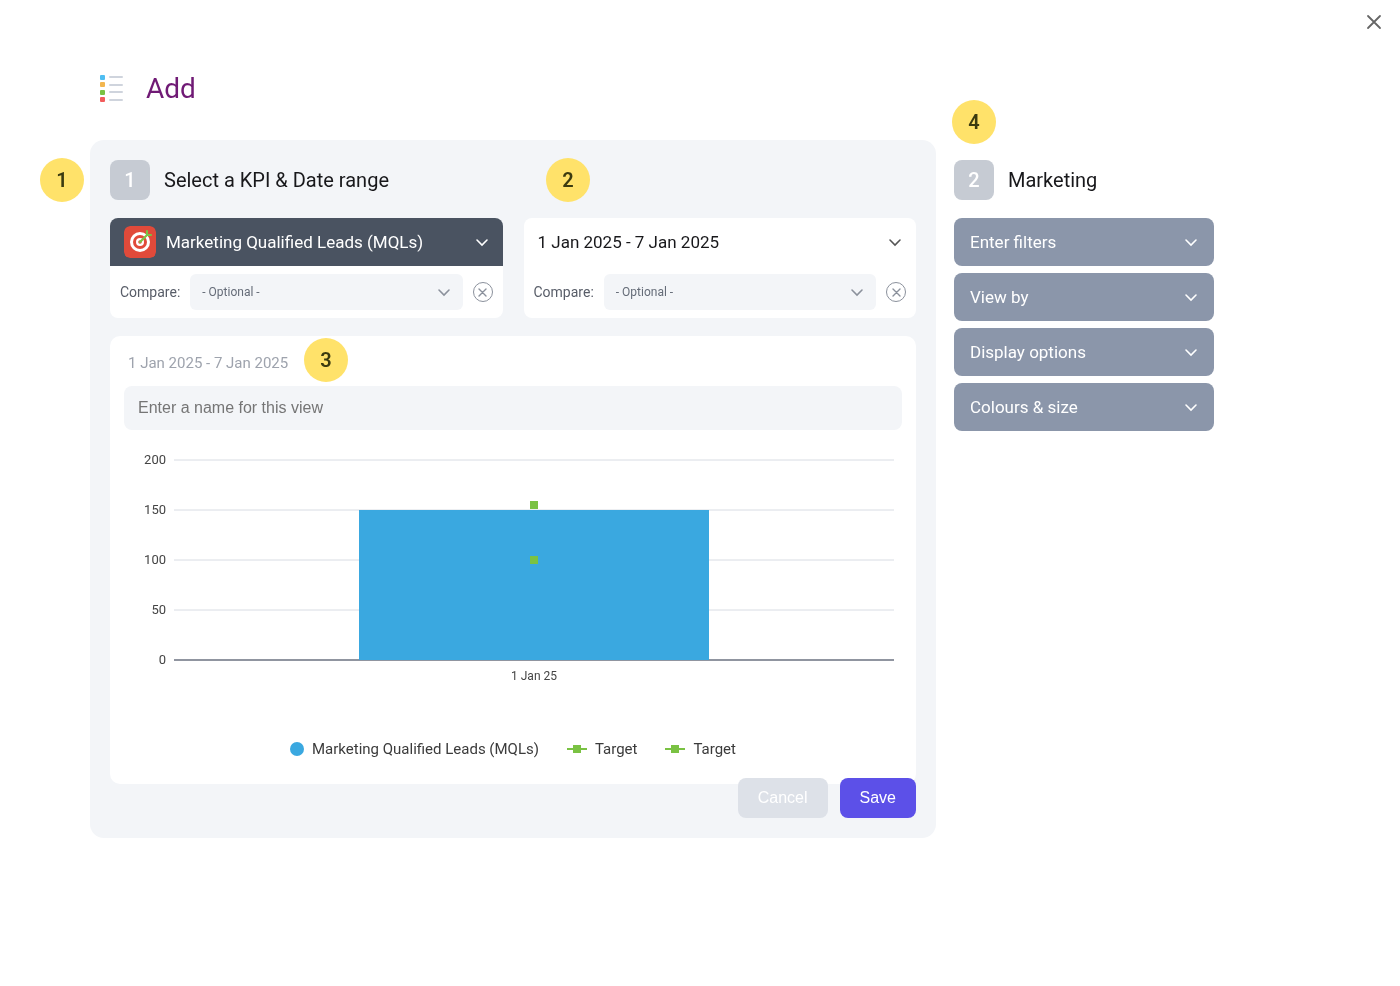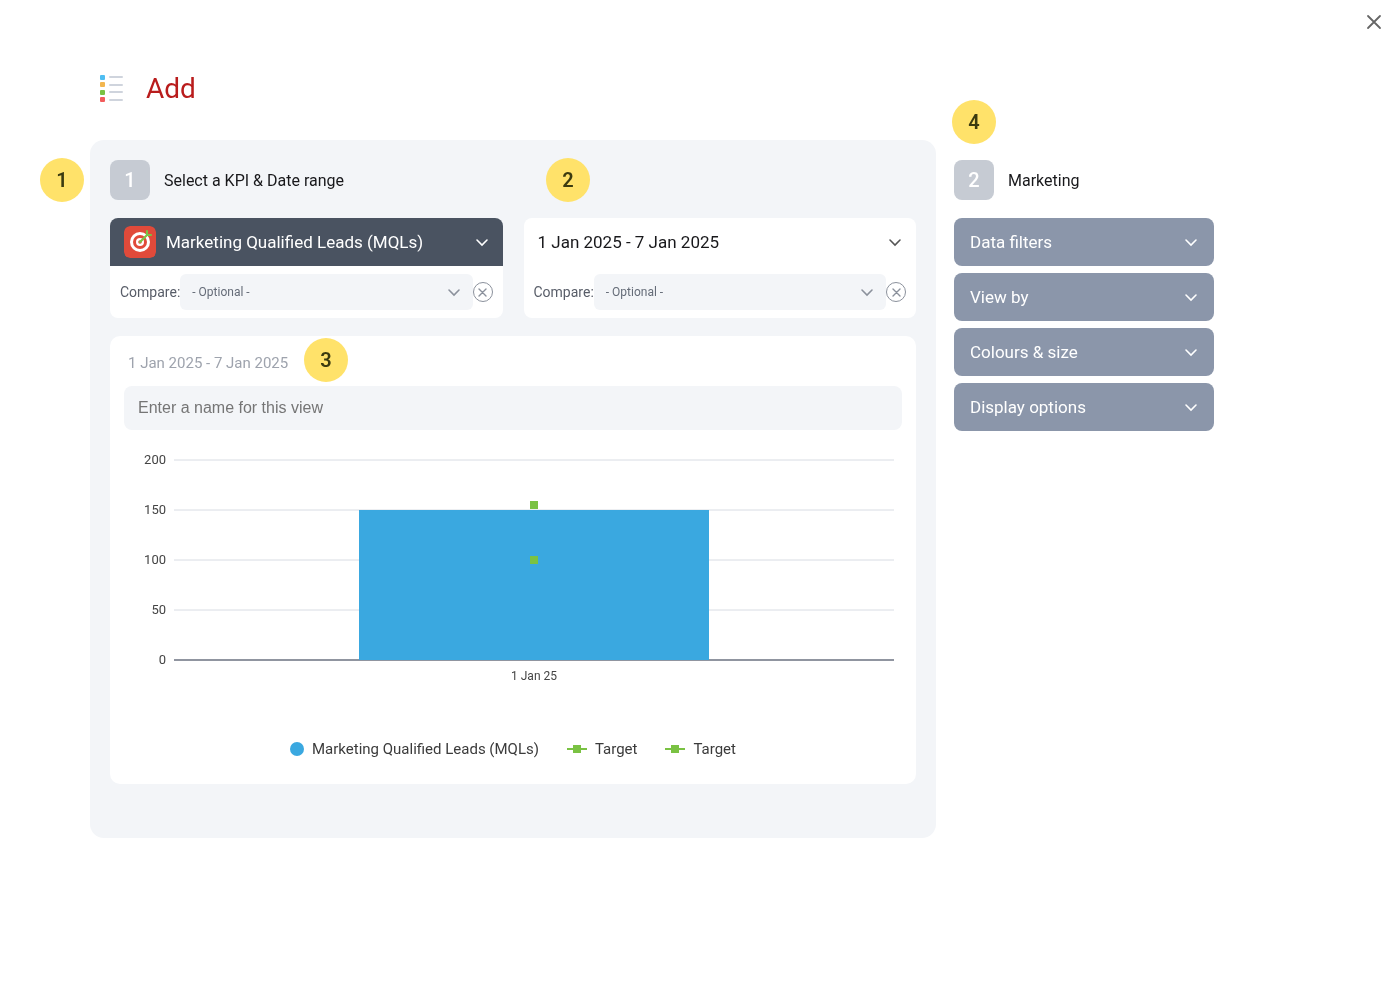--- a/index.html
+++ b/index.html
@@ -49,7 +49,7 @@
     .colored-list-icon .row { display: flex; align-items: center; gap: 4px; }
     .colored-list-icon .dot { width: 5px; height: 5px; border-radius: 1px; }
     .colored-list-icon .line { width: 14px; height: 2px; background: #cfd4dd; border-radius: 1px;}
-    .page-title { font-size: 28px; font-weight: 400; color: #b91c1c;}
+    .page-title { font-size: 28px; font-weight: 400; color: #701a75;}
     .main-panel {
       position: absolute;
       top: 140px;

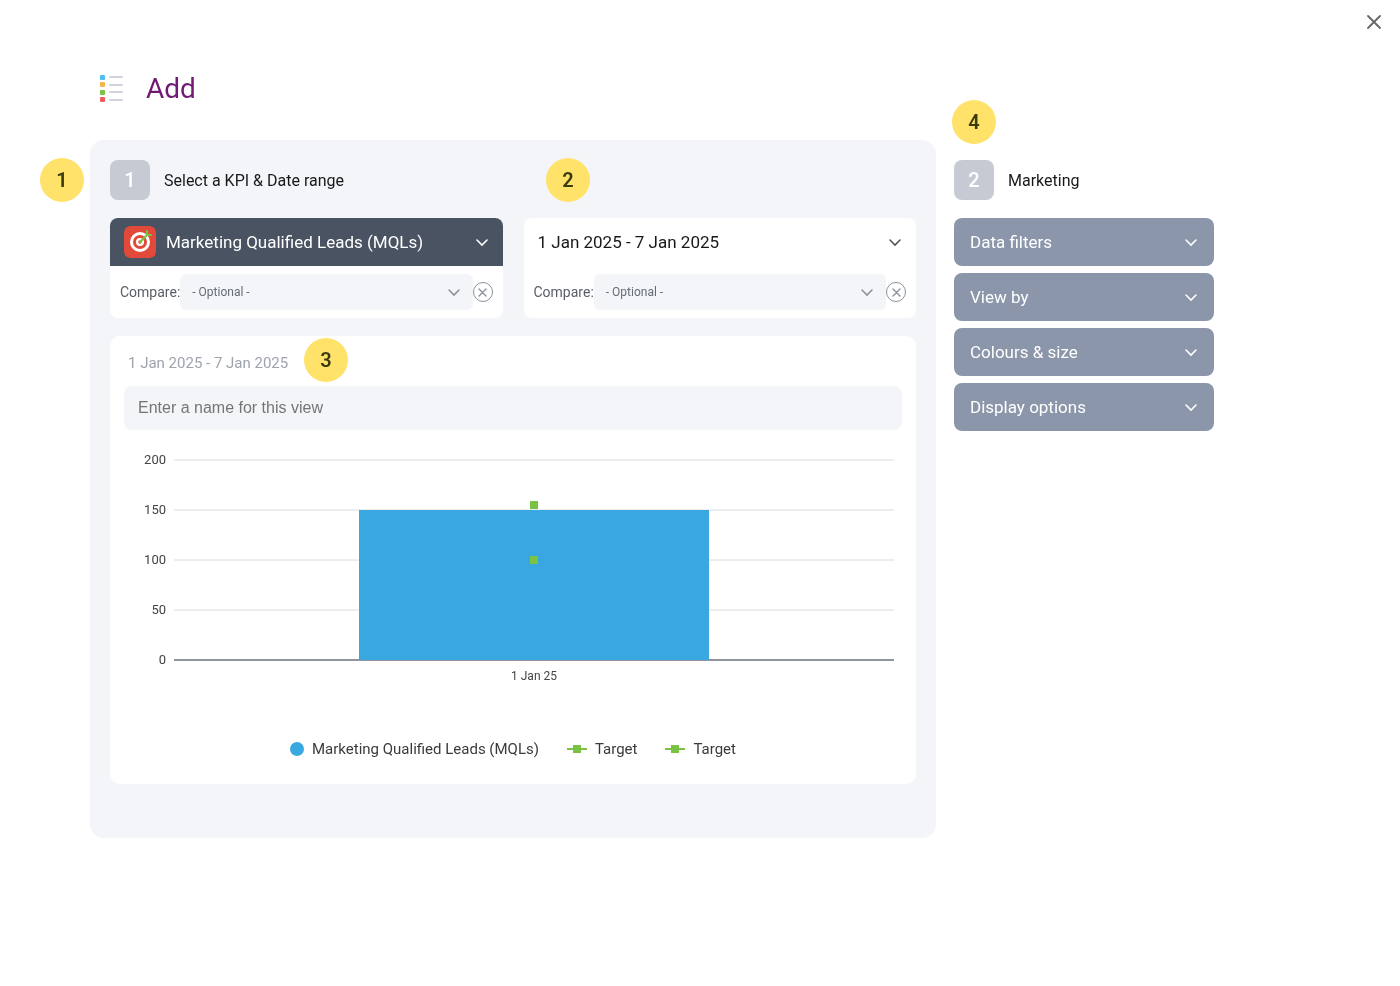--- a/index.html
+++ b/index.html
@@ -77,7 +77,7 @@
       align-items: center;
       justify-content: center;
     }
-    .step-title { font-size: 16px; color: #18181b; }
+    .step-title { font-size: 20px; color: #18181b; }
     .selector-row {
       display: flex;
       gap: 21px;

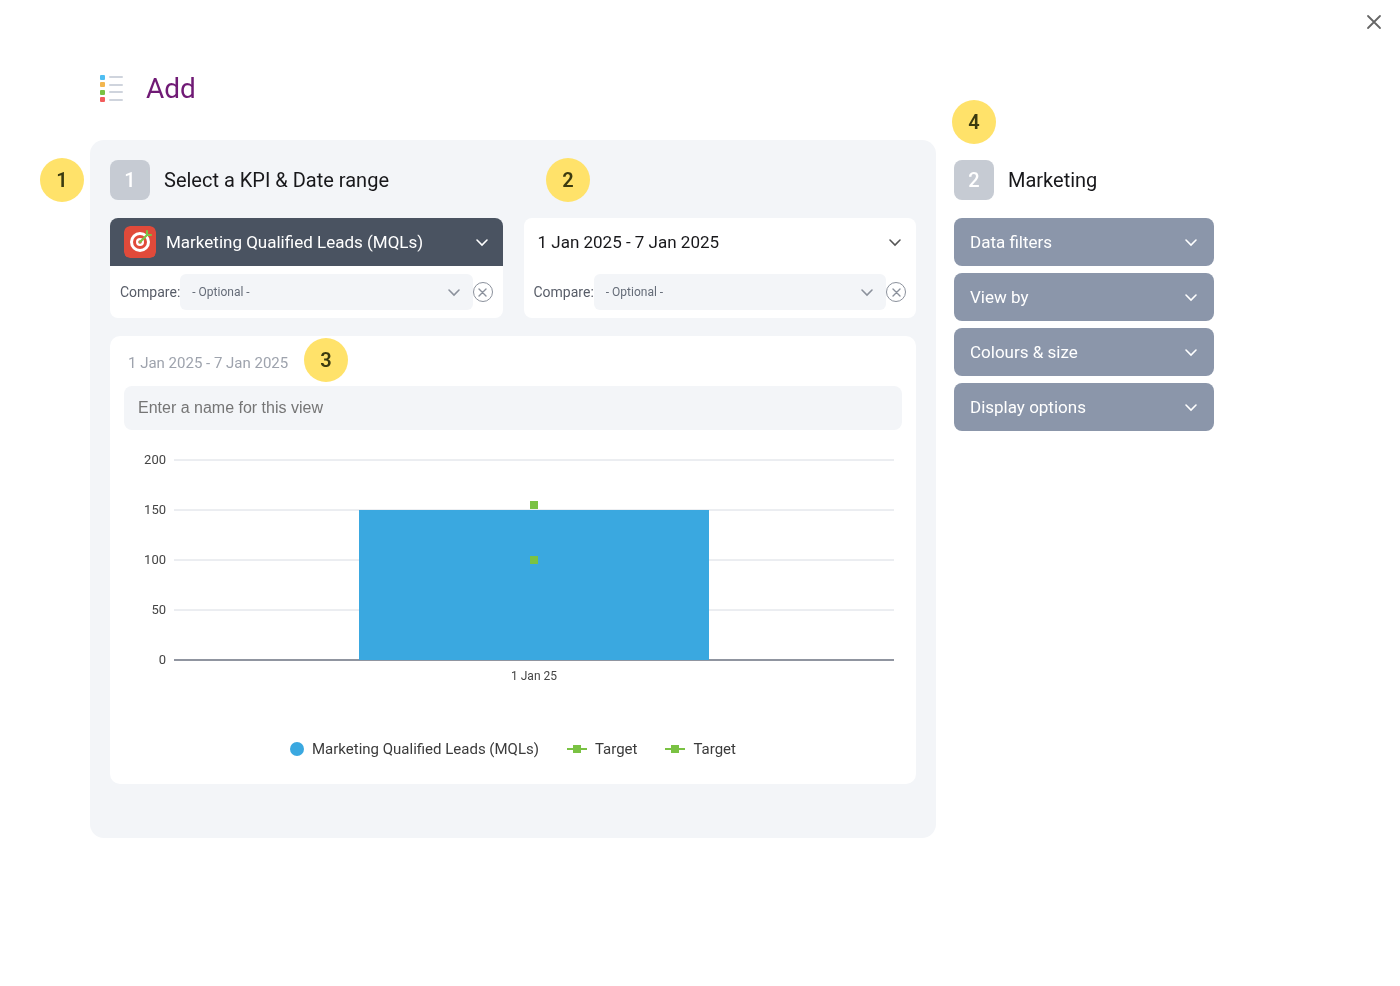--- a/index.html
+++ b/index.html
@@ -380,7 +380,7 @@
     <div class="step-title">Marketing</div>
   </div>
   <div class="accordion-item">
-    <span>Data filters</span>
+    <span>Enter filters</span>
     <svg class="chevron-down" viewBox="0 0 14 14">
         <path d="M2 5 L7 10 L12 5" stroke="#fff" stroke-width="1.6" fill="none" stroke-linecap="round"></path>
       </svg>

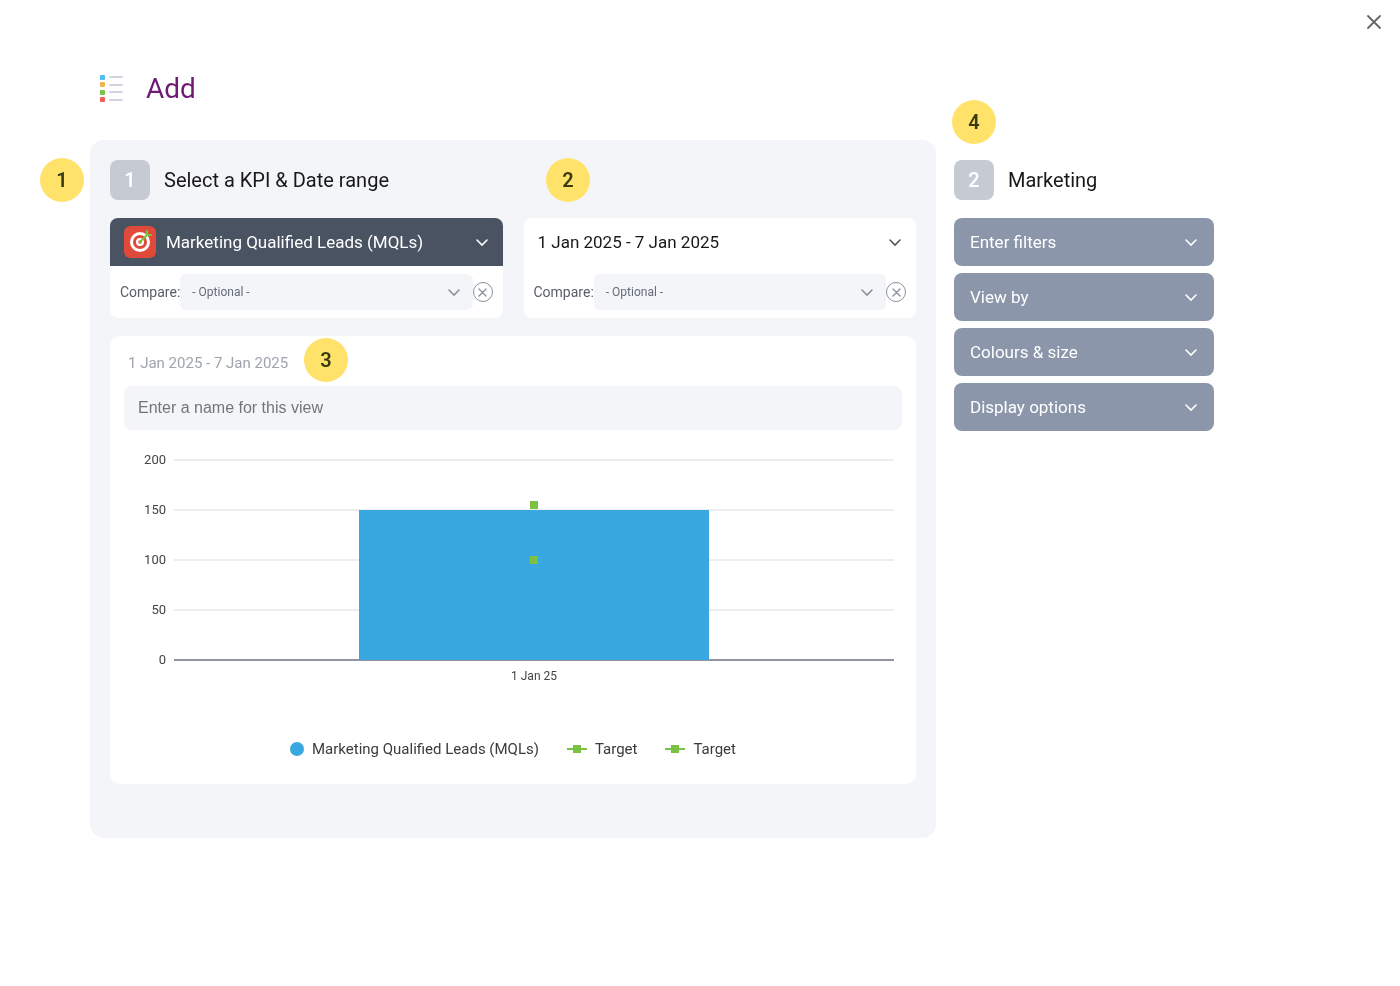--- a/index.html
+++ b/index.html
@@ -118,6 +118,7 @@
       padding: 8px 10px;
       display: flex;
       align-items: center;
+      gap: 10px;
     }
     .compare-label { font-size: 14px; color: #585d68;}
     .compare-select {

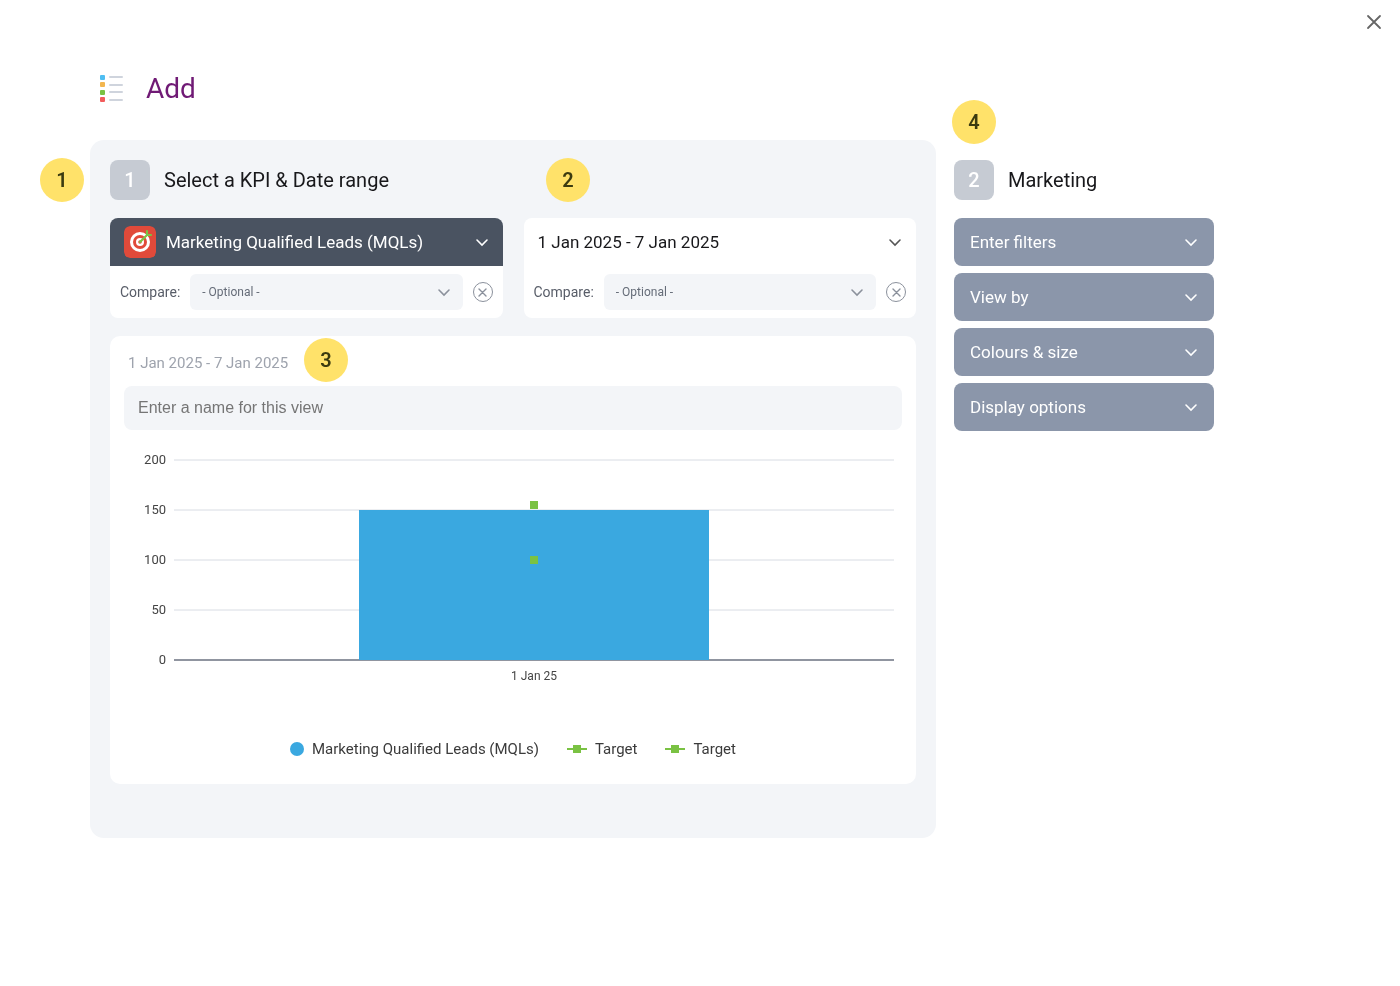--- a/index.html
+++ b/index.html
@@ -393,17 +393,17 @@
       </svg>
   </div>
   <div class="accordion-item">
+    <span>Display options</span>
+    <svg class="chevron-down" viewBox="0 0 14 14">
+        <path d="M2 5 L7 10 L12 5" stroke="#fff" stroke-width="1.6" fill="none" stroke-linecap="round"></path>
+      </svg>
+  </div>
+  <div class="accordion-item">
     <span>Colours &amp; size</span>
     <svg class="chevron-down" viewBox="0 0 14 14">
         <path d="M2 5 L7 10 L12 5" stroke="#fff" stroke-width="1.6" fill="none" stroke-linecap="round"></path>
       </svg>
   </div>
-  <div class="accordion-item">
-    <span>Display options</span>
-    <svg class="chevron-down" viewBox="0 0 14 14">
-        <path d="M2 5 L7 10 L12 5" stroke="#fff" stroke-width="1.6" fill="none" stroke-linecap="round"></path>
-      </svg>
-  </div>
 </div>
 
 </body></html>

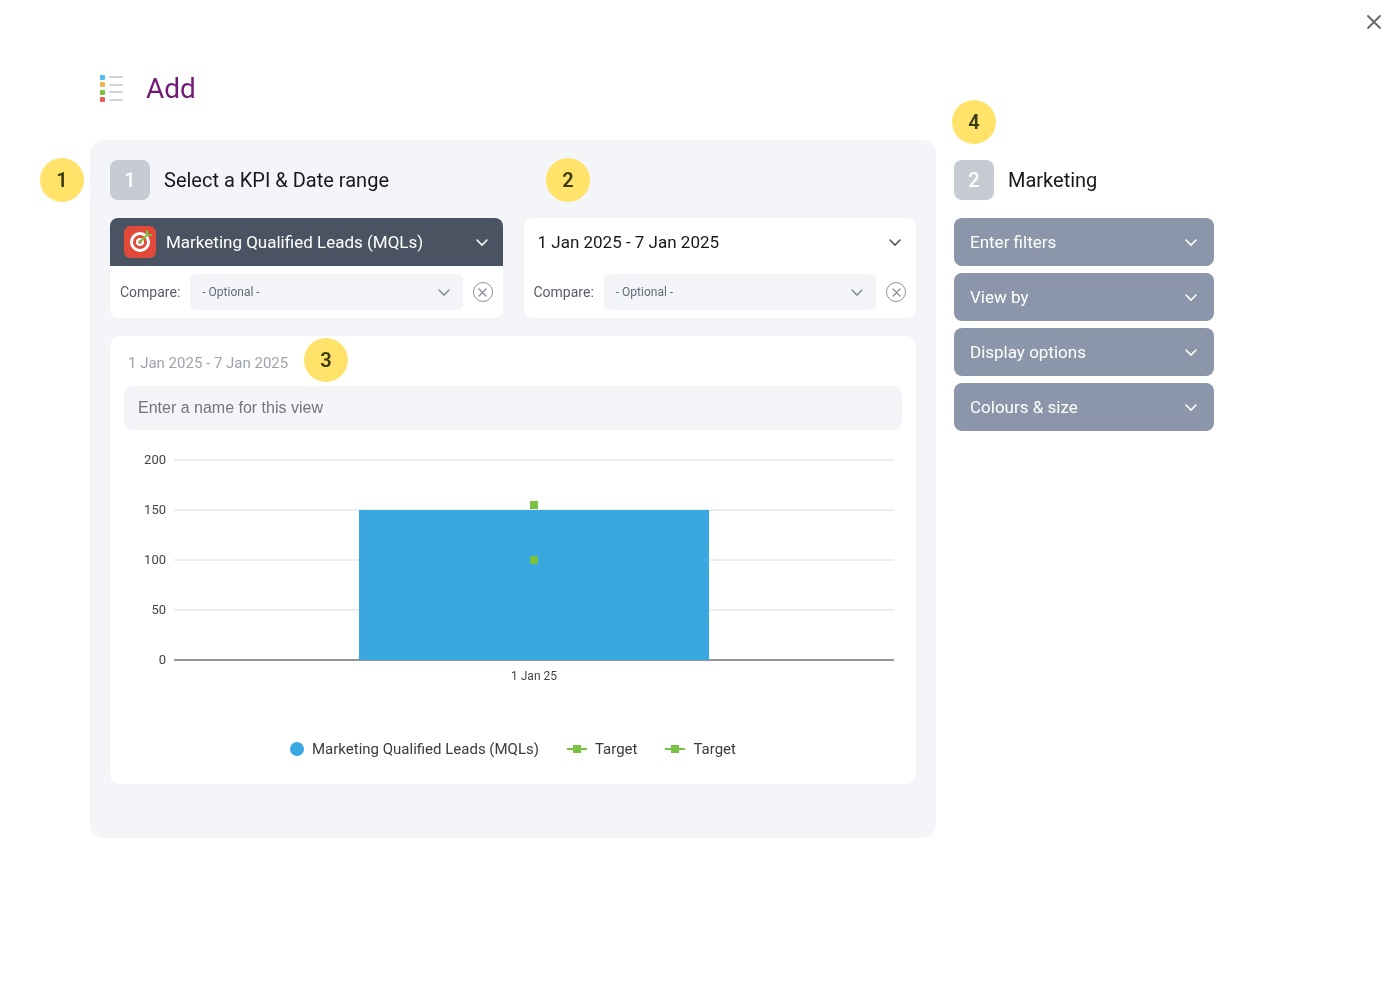--- a/index.html
+++ b/index.html
@@ -372,6 +372,10 @@
     </div>
   </div>
 
+  <div class="action-row">
+    <button class="btn cancel">Cancel</button>
+    <button class="btn save">Save</button>
+  </div>
 
 </div>
 

